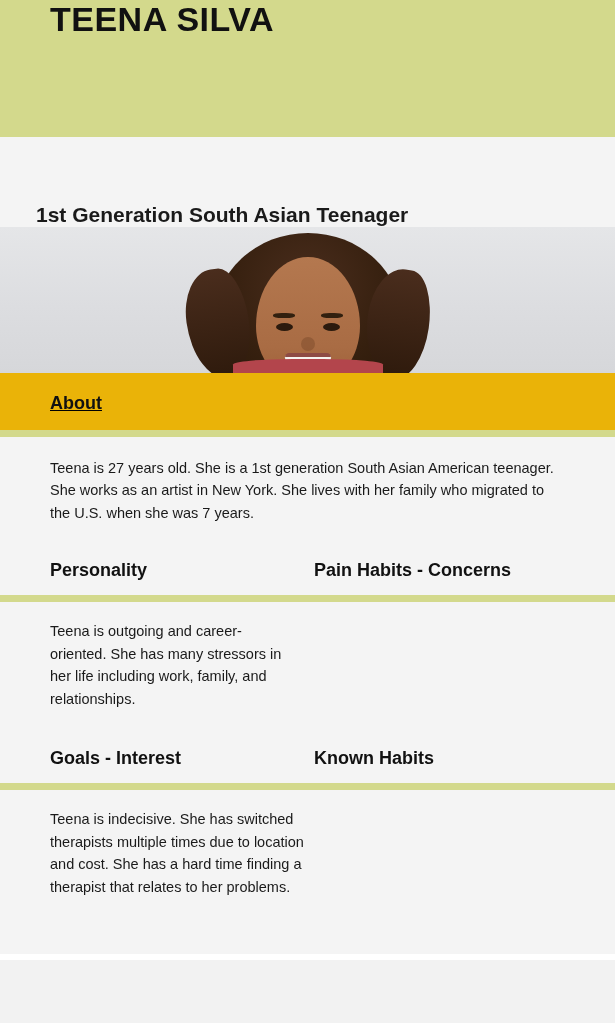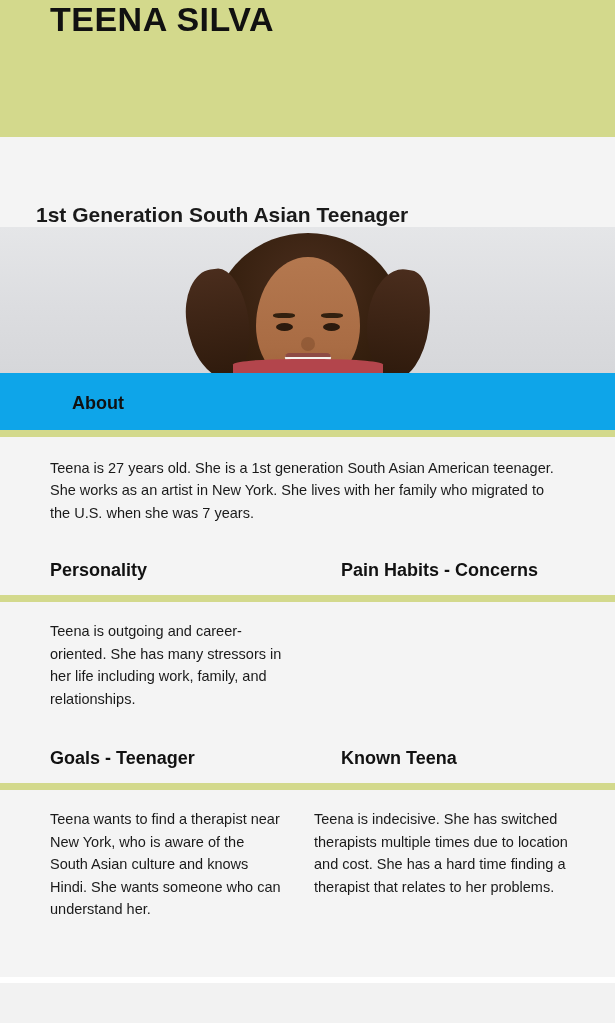--- a/index.html
+++ b/index.html
@@ -162,8 +162,9 @@
 
   
   .section-title-row {
-    background: #0ea5e9;
-    padding: 20px 50px 16px 72px;
+    background: #eab308;
+    padding: 20px 50px 16px 50px;
+    text-decoration: underline;
   }
   .section-title {
     font-size: 18px;

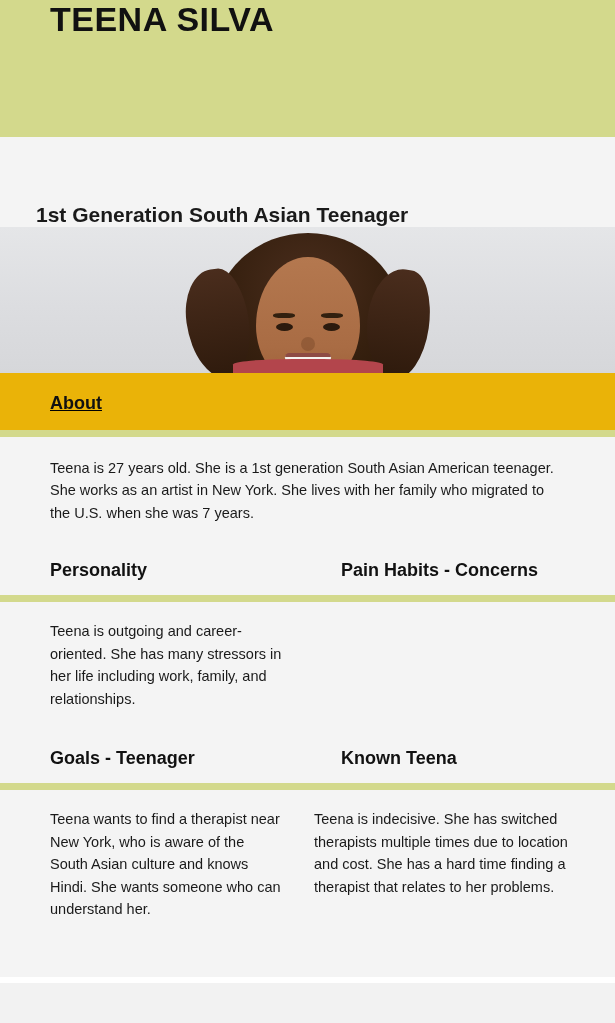--- a/index.html
+++ b/index.html
@@ -190,7 +190,6 @@
     grid-template-columns: 264px 1fr;
     background: #f4f4f4;
     padding: 22px 20px 14px 50px;
-    gap: 27px;
   }
   .grid-body {
     display: grid;

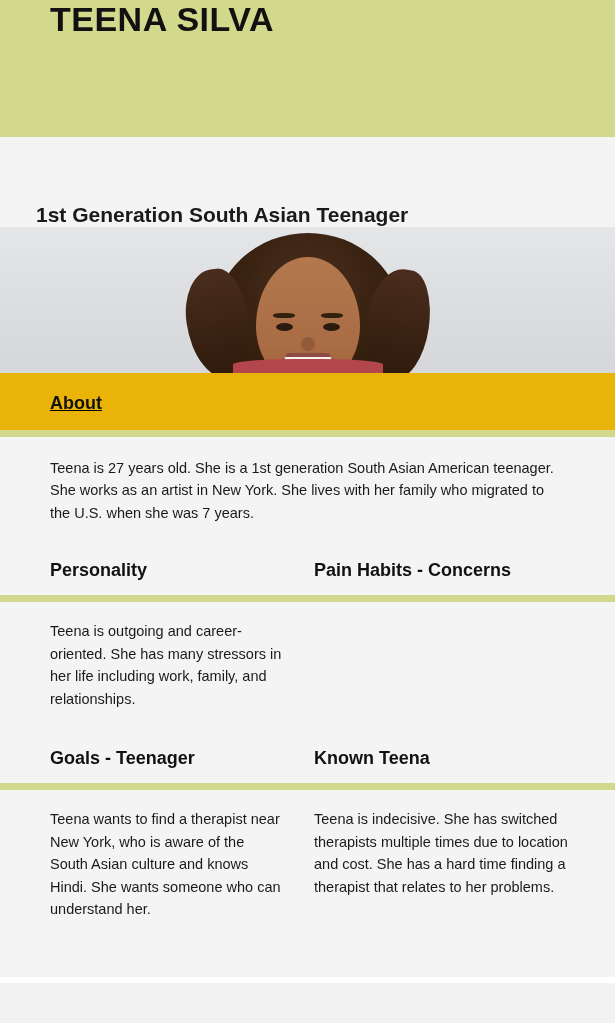--- a/index.html
+++ b/index.html
@@ -256,7 +256,7 @@
   </div>
 
   <div class="grid-titles">
-    <div class="section-title">Goals - Teenager</div>
+    <div class="section-title">Goals - Interest</div>
     <div class="section-title">Known Teena</div>
   </div>
   <div class="divider"></div>

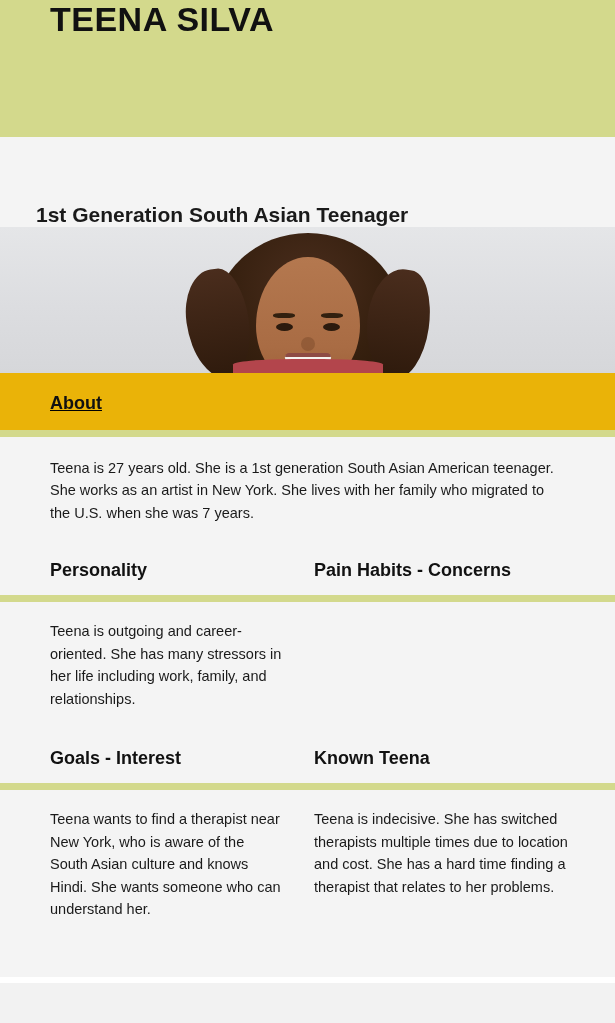--- a/index.html
+++ b/index.html
@@ -257,7 +257,7 @@
 
   <div class="grid-titles">
     <div class="section-title">Goals - Interest</div>
-    <div class="section-title">Known Teena</div>
+    <div class="section-title">Known Habits</div>
   </div>
   <div class="divider"></div>
   <div class="grid-body">

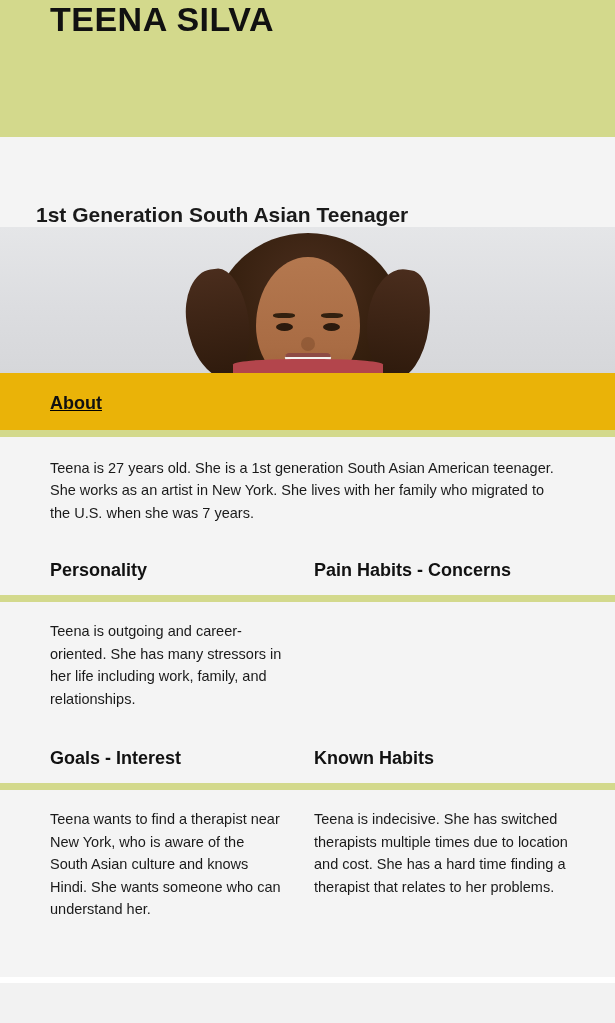--- a/index.html
+++ b/index.html
@@ -261,7 +261,6 @@
   </div>
   <div class="divider"></div>
   <div class="grid-body">
-    <p class="body-text" style="padding-right:28px;">Teena wants to find a therapist near New York, who is aware of the South Asian culture and knows Hindi. She wants someone who can understand her.</p>
     <p class="body-text">Teena is indecisive.  She has switched therapists multiple times due to location and cost. She has a hard time finding a therapist that relates to her problems.</p>
   </div>
 

